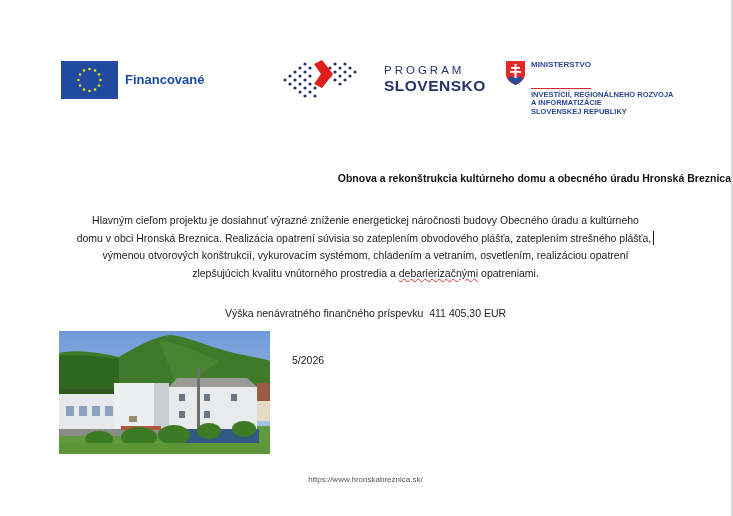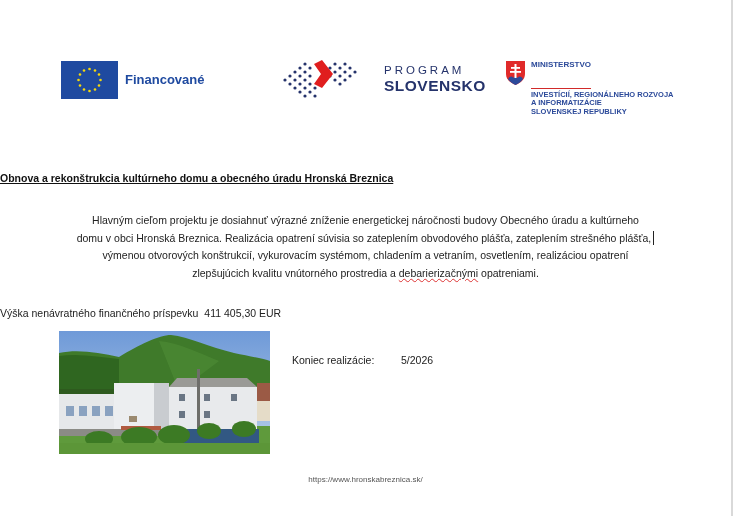--- a/index.html
+++ b/index.html
@@ -28,7 +28,7 @@
     .min-text { margin-left: 6px; color: #2c4a9a; font-size: 7.5px; line-height: 8.5px; font-weight: bold; }
     .min-title { color: #2c4a9a; font-size: 8px; border-bottom: 1px solid #d12a2a; display: inline-block; padding-bottom: 18px; margin-bottom: 2px; }
 
-    .title { position: absolute; left: 0; width: 731px; top: 172px; text-align: left; font-size: 10.5px; font-weight: bold; color: #111; text-decoration: underline; }
+    .title { position: absolute; left: 0; width: 731px; top: 172px; text-align: right; font-size: 10.5px; font-weight: bold; color: #111; }
 
     .paragraph { position: absolute; left: 58px; width: 615px; top: 212px; text-align: center; font-size: 10.5px; line-height: 17.5px; color: #222; }
     .spell { text-decoration: underline wavy #d33; text-decoration-thickness: 1px; }

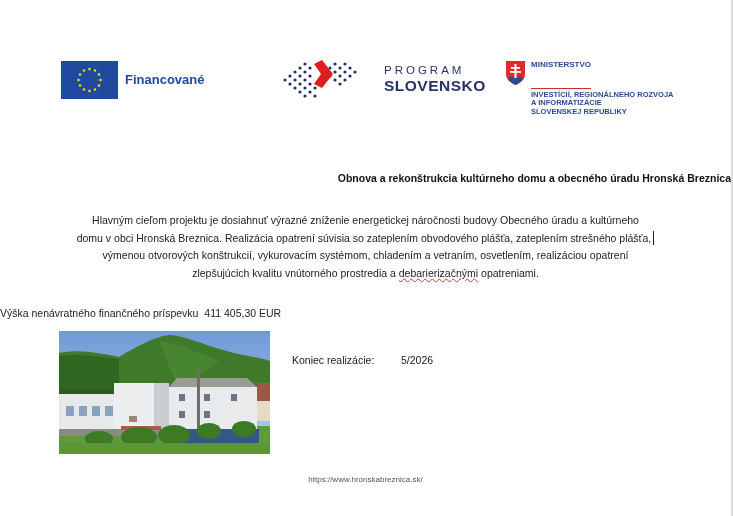--- a/index.html
+++ b/index.html
@@ -34,7 +34,7 @@
     .spell { text-decoration: underline wavy #d33; text-decoration-thickness: 1px; }
     .caret { display: inline-block; width: 1px; height: 14px; background: #222; vertical-align: -3px; margin-left: 2px; }
 
-    .grant { position: absolute; left: 0; width: 731px; top: 307px; text-align: left; font-size: 10.5px; color: #222; white-space: pre; }
+    .grant { position: absolute; left: 0; width: 731px; top: 307px; text-align: center; font-size: 10.5px; color: #222; white-space: pre; }
 
     .photo { position: absolute; left: 59px; top: 331px; width: 211px; height: 123px; overflow: hidden; background: #7aa0d8; }
 

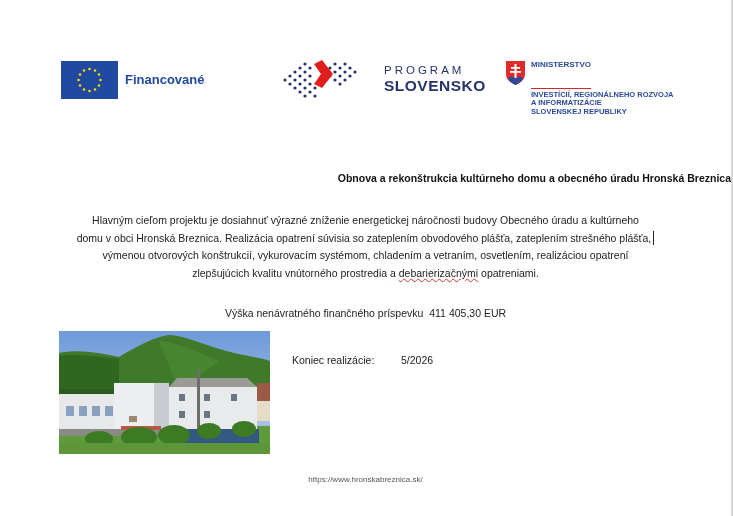--- a/index.html
+++ b/index.html
@@ -206,7 +206,6 @@
 
   <div class="dates">
     <div class="date-row">
-      <span class="date-label">Koniec realizácie:</span>
       <span>5/2026</span>
     </div>
   </div>

